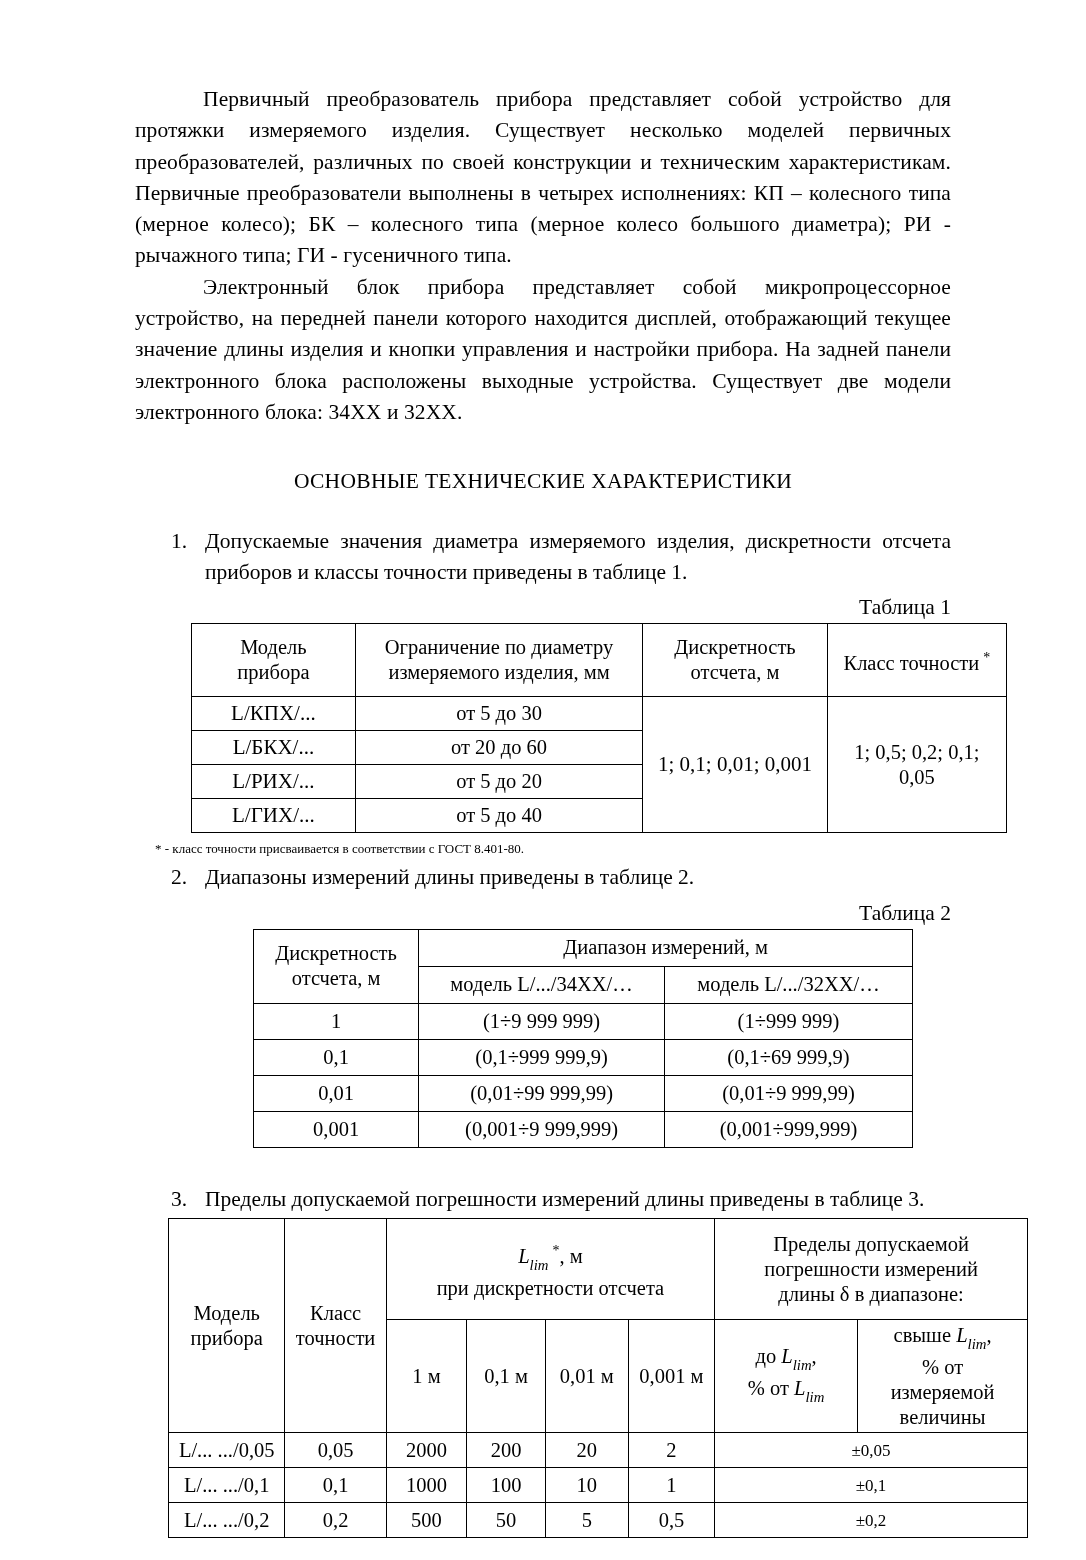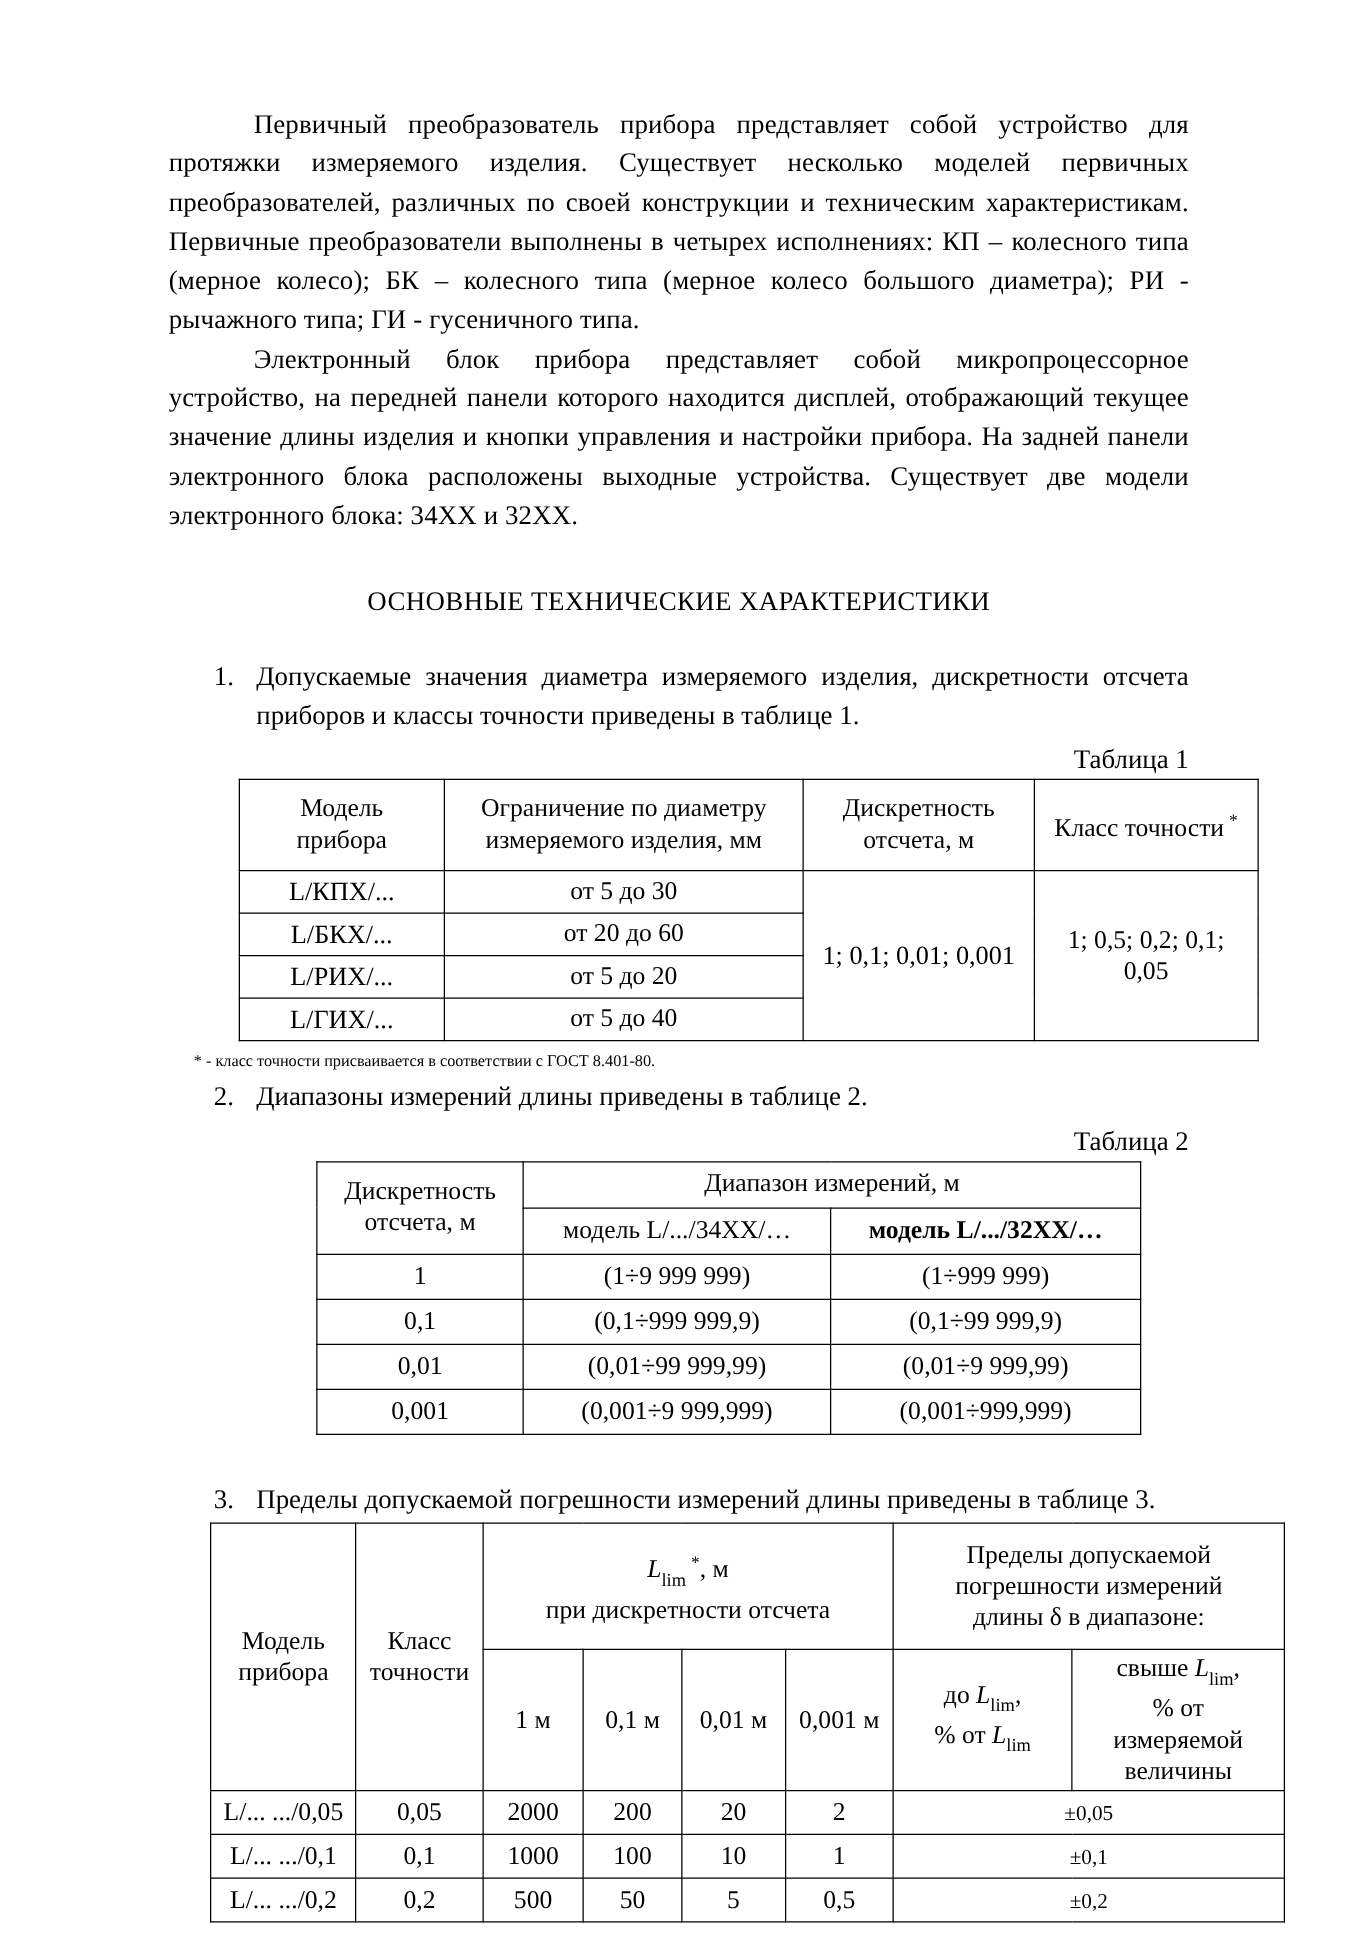--- a/index.html
+++ b/index.html
@@ -122,7 +122,7 @@
   }
   table.t2 th.d1 { width: 160px; }
   table.t2 th.d2 { width: 250px; }
-  table.t2 th.d3 { width: 250px; font-weight: bold; }
+  table.t2 th.d3 { width: 250px; }
   table.t2 th { height: 32px; }
   table.t2 td { height: 31px; }
 

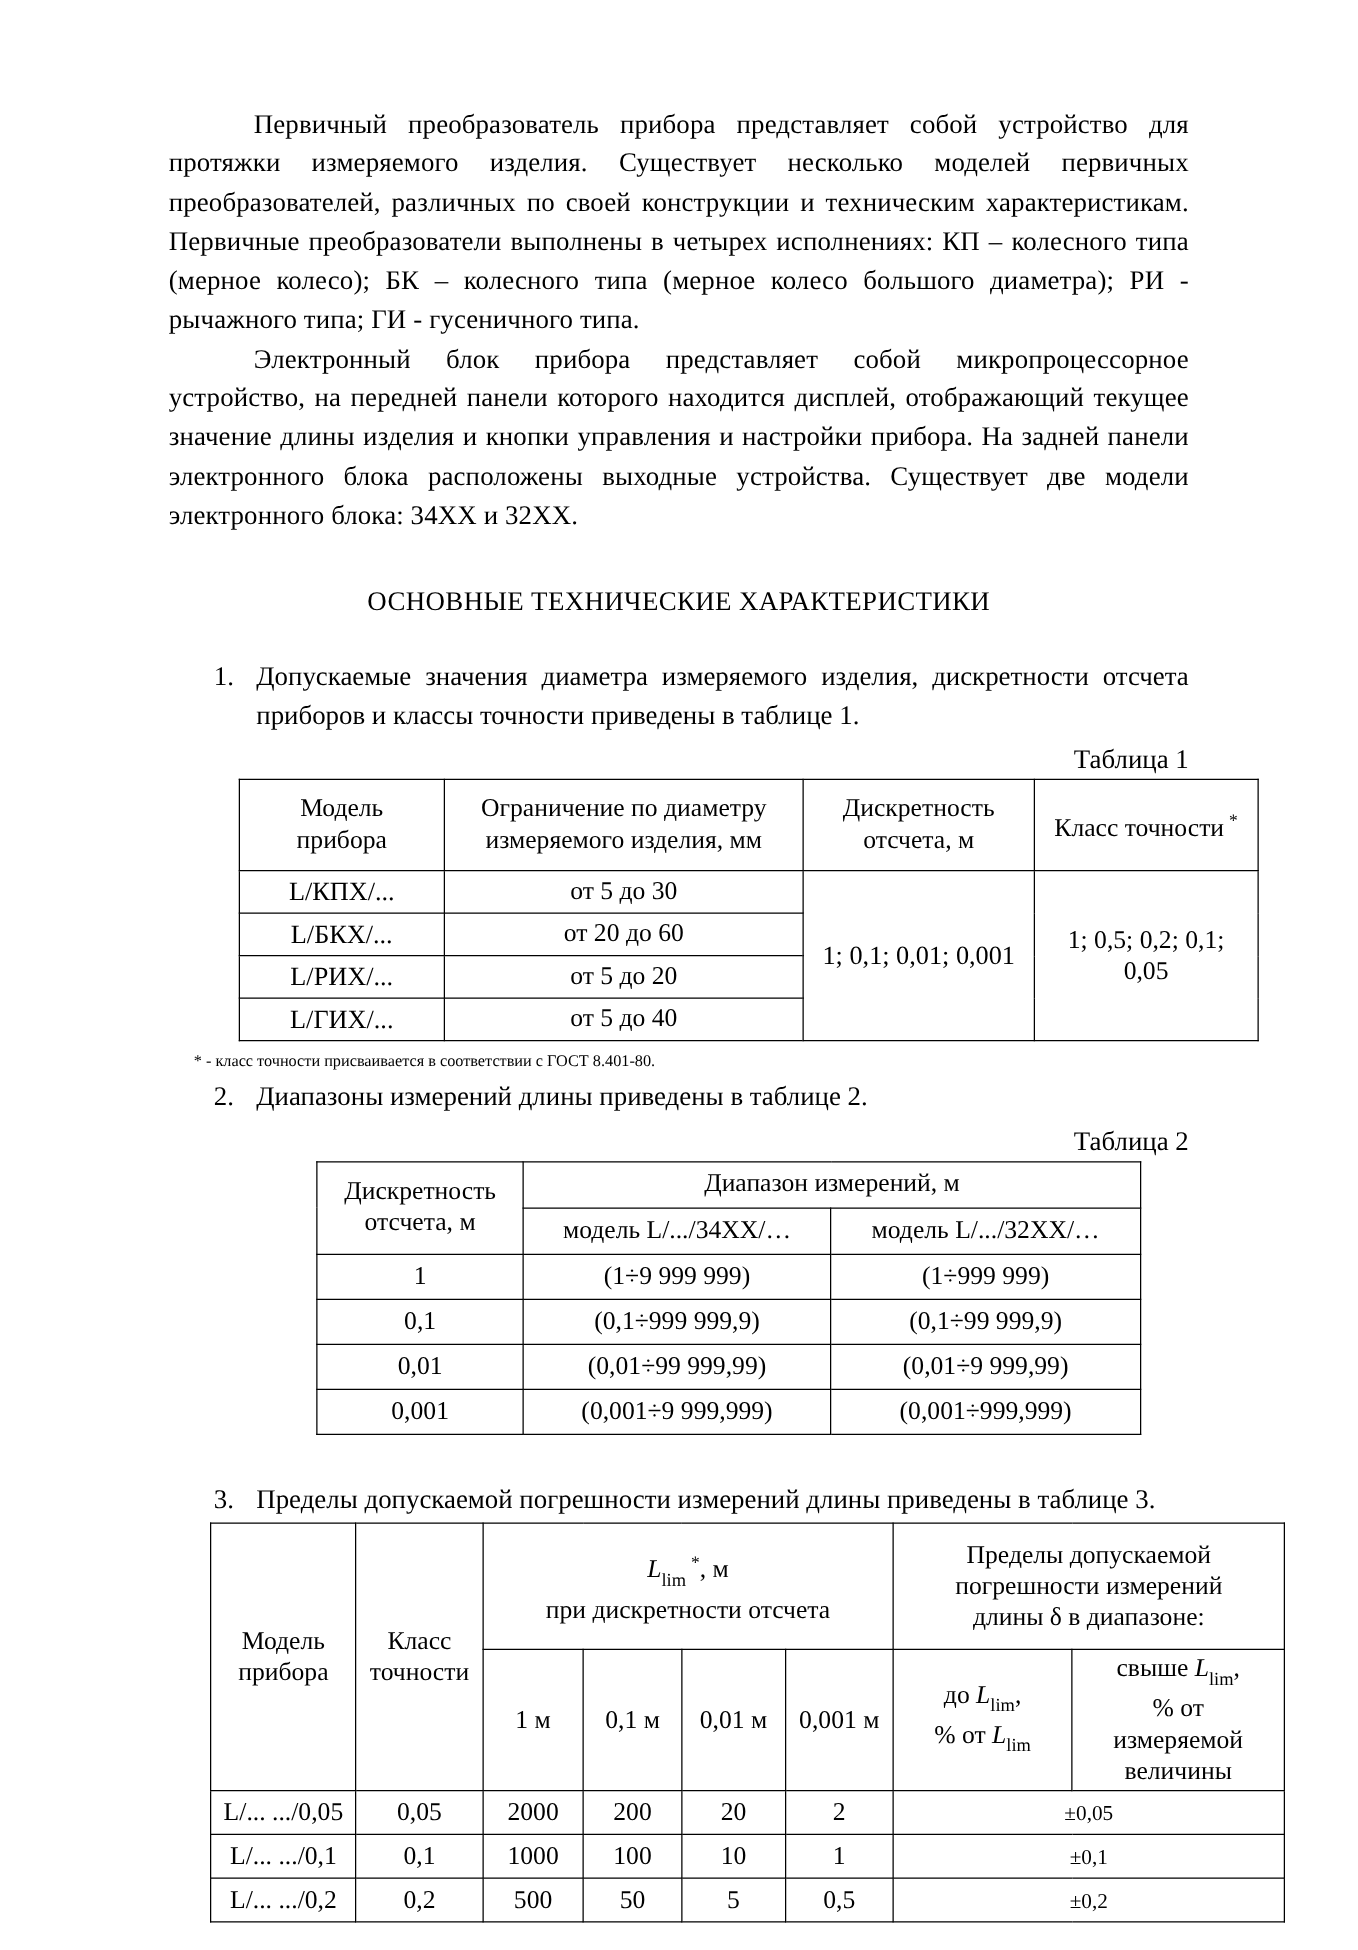--- a/index.html
+++ b/index.html
@@ -271,7 +271,7 @@
           <tr>
             <td>0,1</td>
             <td>(0,1÷999 999,9)</td>
-            <td>(0,1÷99 999,9)</td>
+            <td>(0,1÷69 999,9)</td>
           </tr>
           <tr>
             <td>0,01</td>

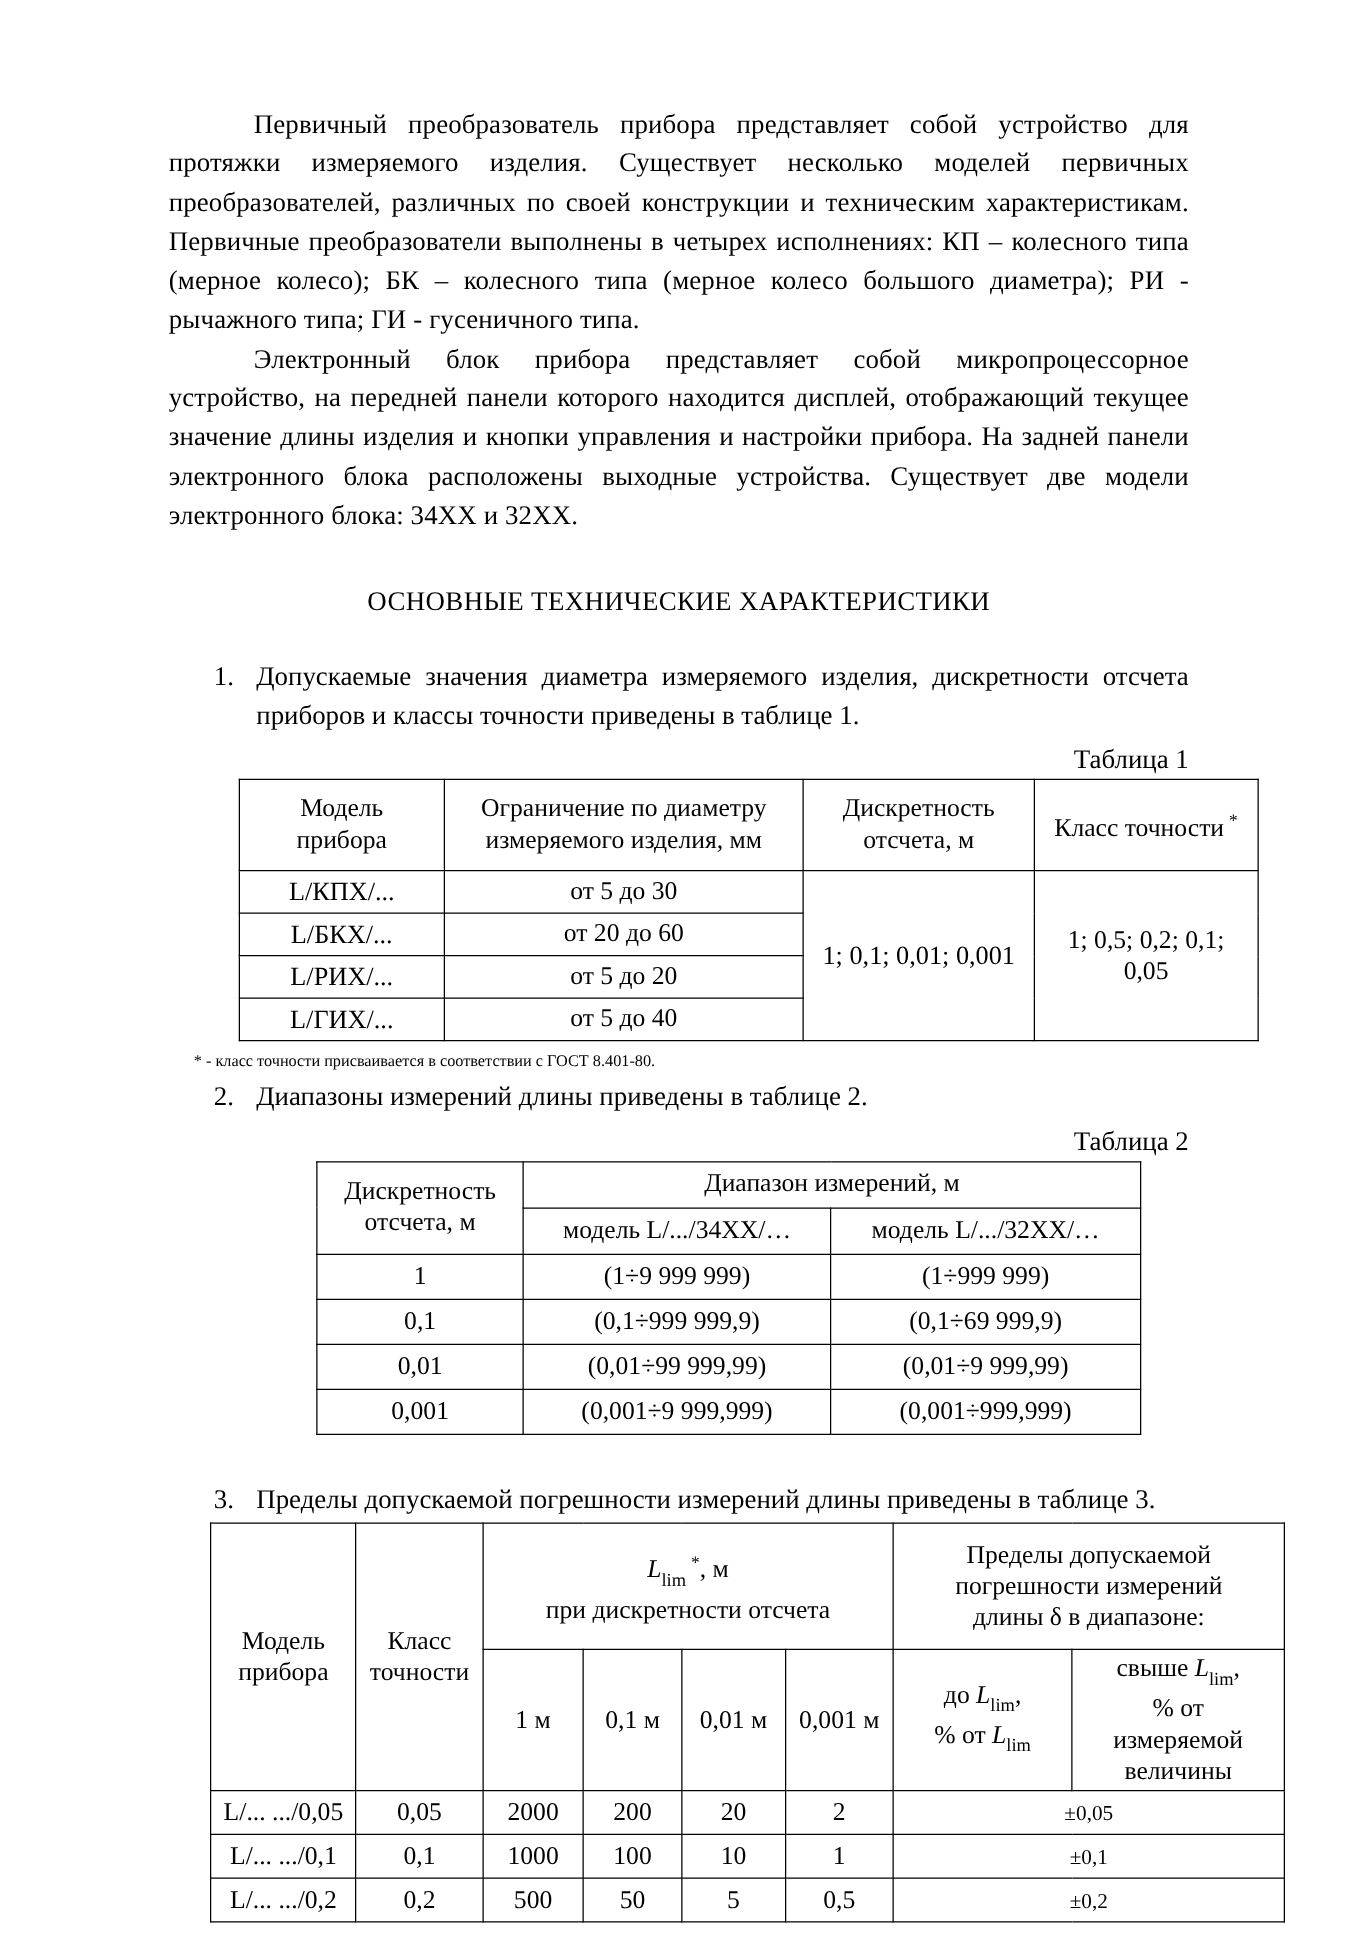--- a/index.html
+++ b/index.html
@@ -150,6 +150,7 @@
     font-style: italic;
   }
   .llim-sub {
+    font-style: italic;
     font-size: 0.72em;
     vertical-align: sub;
     position: relative;

